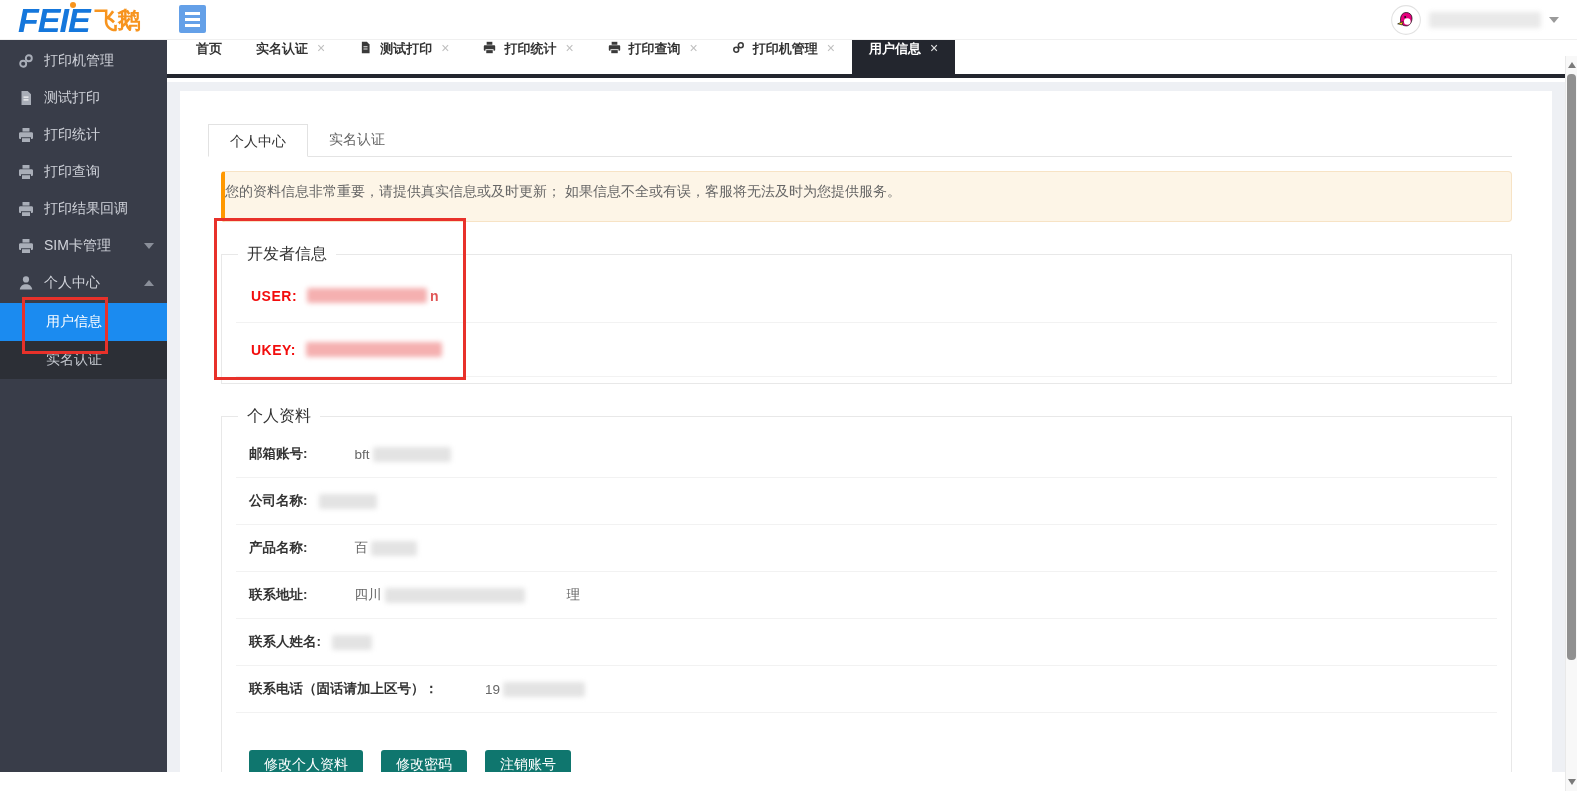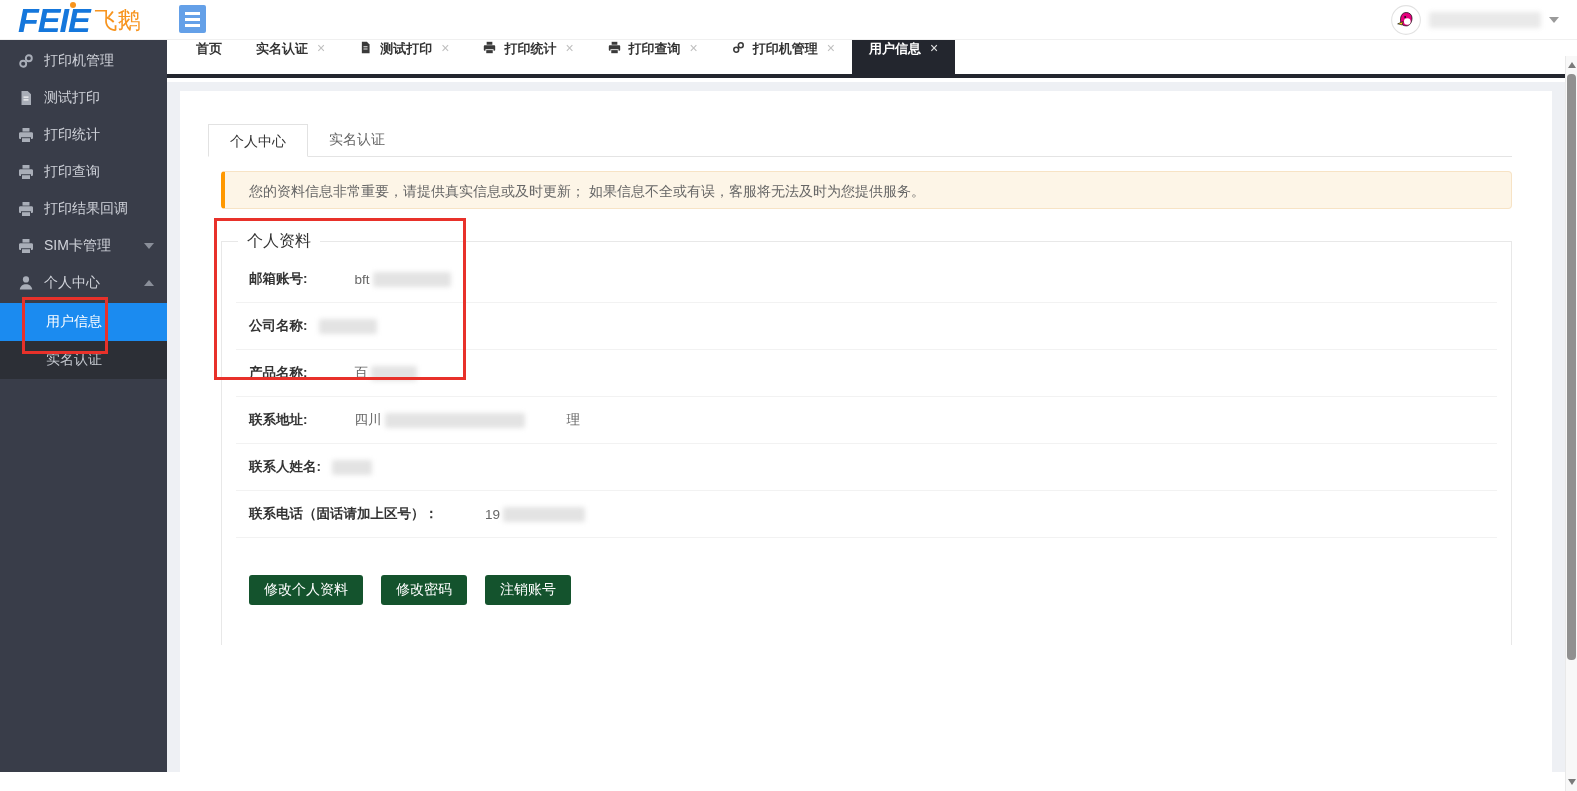--- a/index.html
+++ b/index.html
@@ -12,7 +12,7 @@
   .logo { position:absolute; left:18px; top:4px; height:32px; display:flex; align-items:center; }
   .logo-primary { font-style:italic; font-weight:bold; font-size:34px; color:#1577dc; letter-spacing:-1px; position:relative; }
   .logo-dot { position:absolute; top:-2px; left:52px; width:6px; height:6px; border-radius:50%; background:#f7941e; }
-  .logo-secondary { font-weight:normal; font-size:23px; color:#f7941e; margin-left:5px; }
+  .logo-secondary { font-weight:bold; font-size:23px; color:#f7941e; margin-left:5px; }
   .menu-toggle { position:absolute; left:179px; top:5px; width:27px; height:28px; background:#64a0e8; border:none; border-radius:2px; cursor:pointer; display:flex; flex-direction:column; justify-content:center; align-items:center; gap:3px; }
   .menu-toggle i { display:block; width:15px; height:3px; background:#fff; }
   .userbox { position:absolute; right:18px; top:0; height:40px; display:flex; align-items:center; gap:8px; }

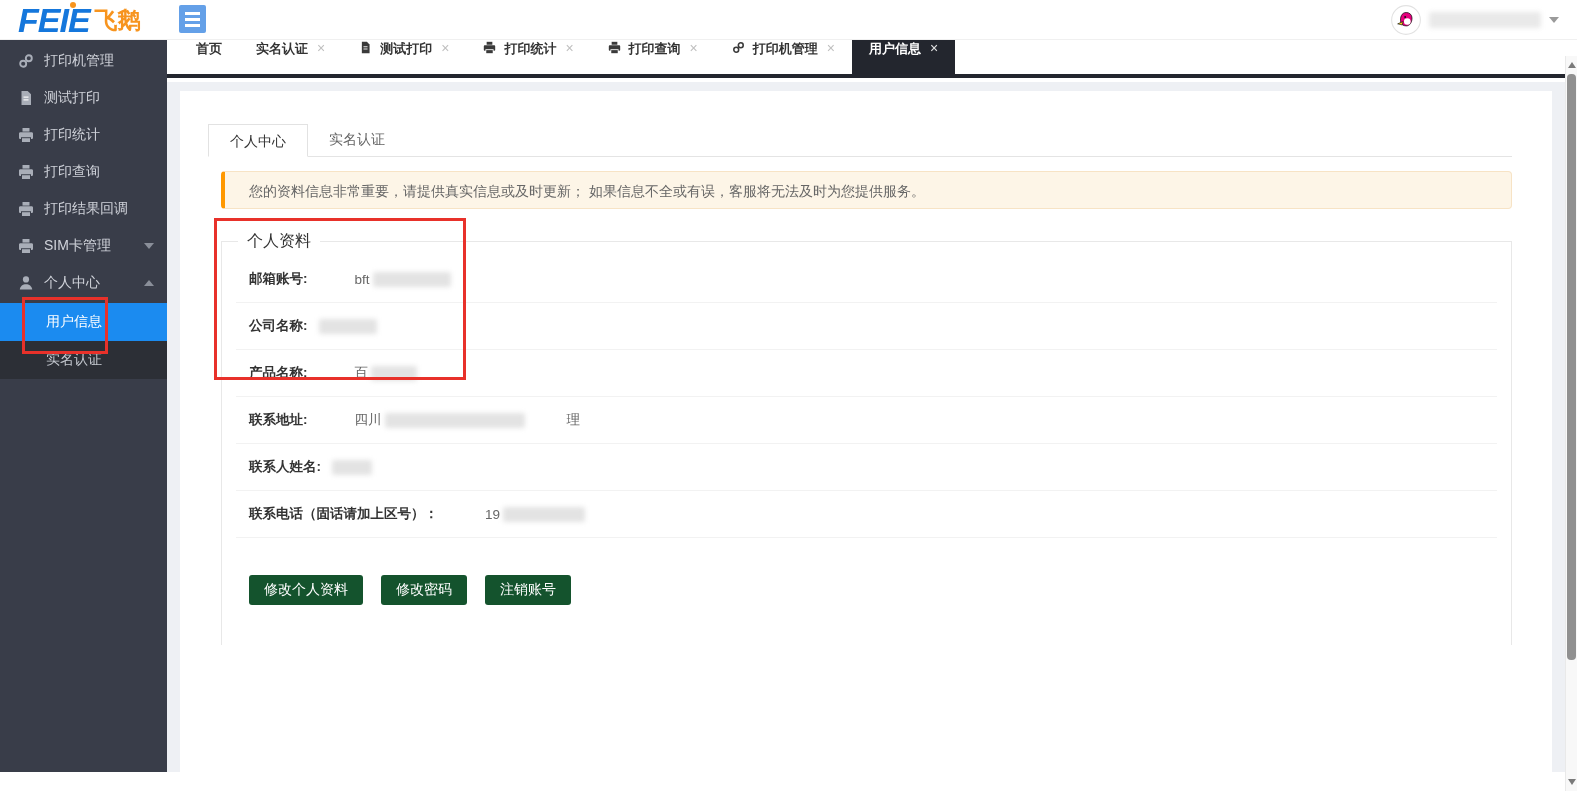--- a/index.html
+++ b/index.html
@@ -51,7 +51,7 @@
   .itab { padding:0 21px; height:33px; line-height:32px; font-size:14px; color:#666; cursor:pointer; }
   .itab.active { border:1px solid #e2e2e2; border-bottom:1px solid #fff; background:#fff; color:#333; margin-bottom:-1px; }
 
-  .alert { margin:14px 0 0 13px; height:38px; line-height:39px; background:#fdf5e7; border:1px solid #f7e3c5; border-left:4px solid #ff9800; border-radius:4px; color:#666; font-size:14px; padding-left:24px; white-space:nowrap; overflow:hidden; }
+  .alert { margin:14px 0 0 13px; height:51px; line-height:39px; background:#fdf5e7; border:1px solid #f7e3c5; border-left:4px solid #ff9800; border-radius:4px; color:#666; font-size:14px; white-space:nowrap; overflow:hidden; }
 
   fieldset { border:1px solid #e8e8e8; margin:22px 0 0 13px; }
   fieldset legend { margin-left:16px; padding:0 9px; font-size:16px; color:#333; }

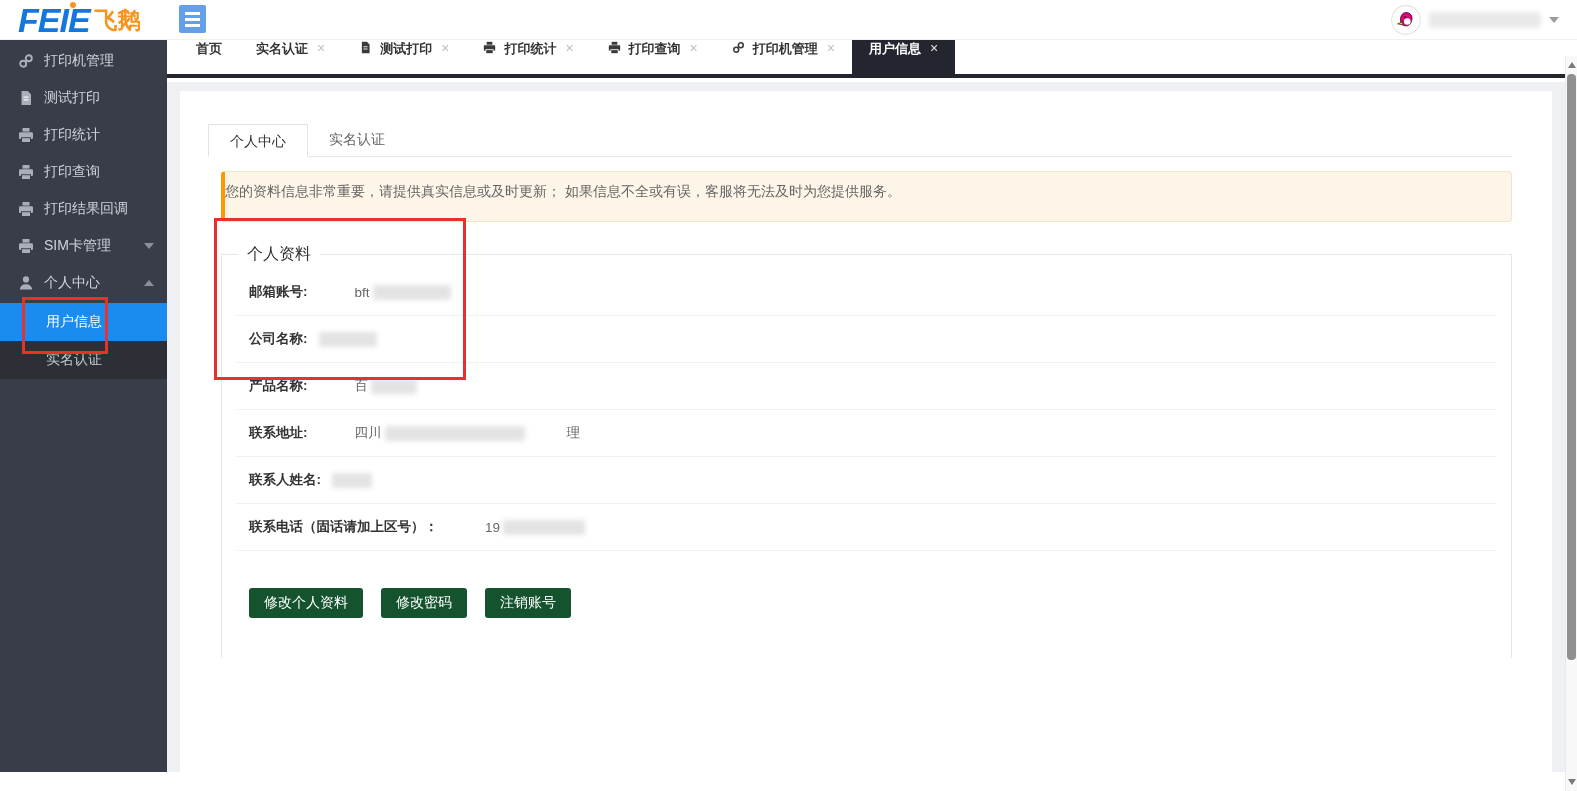--- a/index.html
+++ b/index.html
@@ -267,6 +267,21 @@
 
       <div class="alert">您的资料信息非常重要，请提供真实信息或及时更新； 如果信息不全或有误，客服将无法及时为您提供服务。</div>
 
+      <fieldset>
+        <legend>开发者信息</legend>
+        <div class="fs-rows">
+          <div class="dev-row">
+            <span class="dev-label">USER:</span>
+            <span class="mask mask-pink" style="width:120px"></span>
+            <span class="dev-suffix">n</span>
+          </div>
+          <div class="dev-row" style="border-bottom:1px solid #f2f2f2">
+            <span class="dev-label">UKEY:</span>
+            <span class="mask mask-pink" style="width:136px"></span>
+            <span class="dev-suffix"></span>
+          </div>
+        </div>
+      </fieldset>
 
       <fieldset class="fs-profile">
         <legend>个人资料</legend>

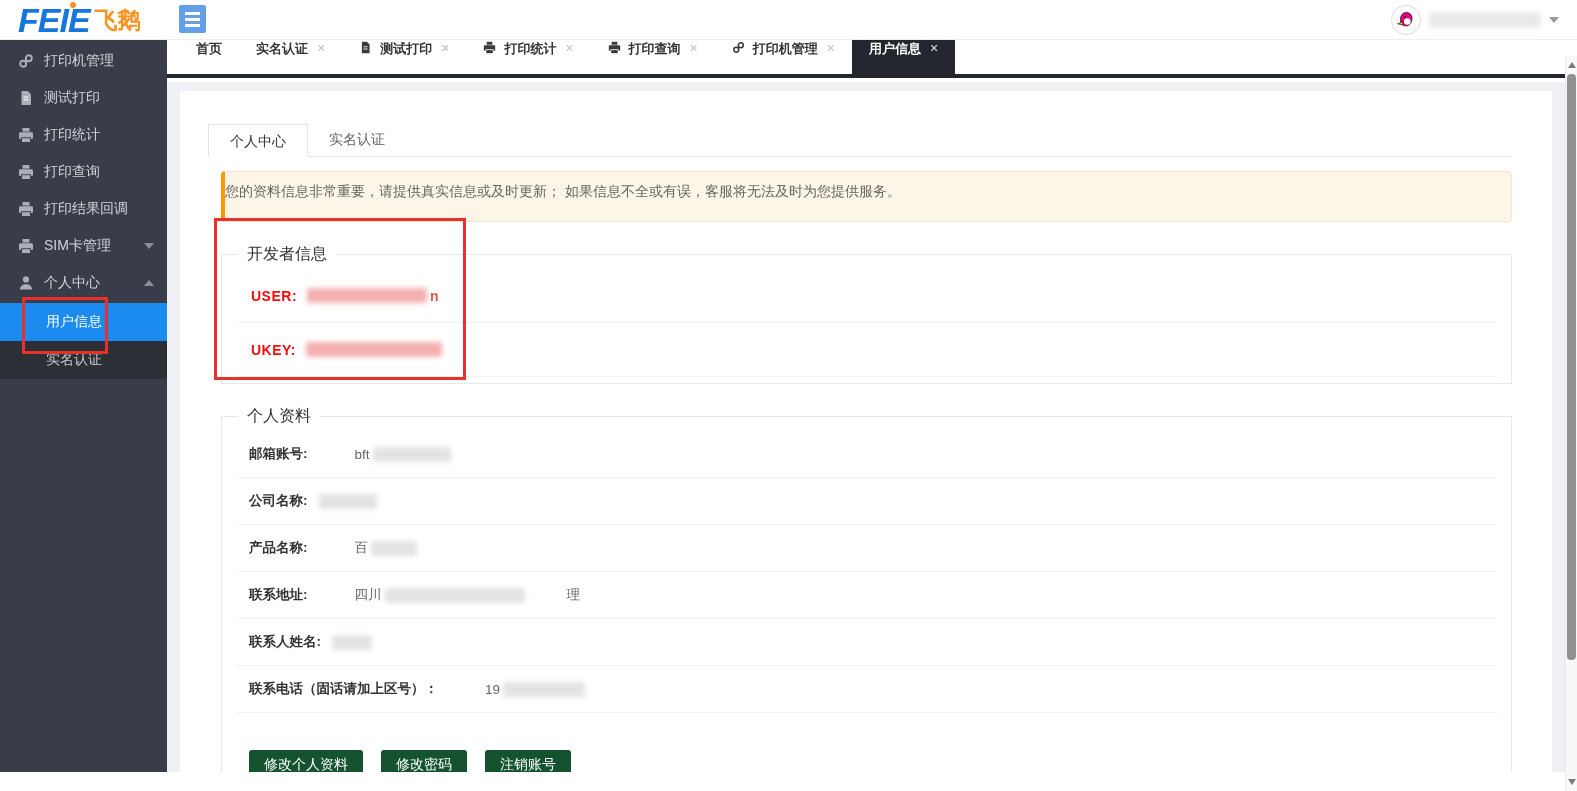--- a/index.html
+++ b/index.html
@@ -68,7 +68,7 @@
   .mask-gray { height:15px; background:#e3e3e3; margin:0 3px; }
 
   .btn-row { margin:31px 0 0 27px; display:flex; gap:18px; }
-  .btn { height:30px; padding:0 15px; background:#14532d; color:#fff; border:none; border-radius:3px; font-size:14px; cursor:pointer; font-family:inherit; }
+  .btn { height:30px; padding:0 15px; background:#0f766e; color:#fff; border:none; border-radius:3px; font-size:14px; cursor:pointer; font-family:inherit; }
 
   
   .annot { position:absolute; border:3px solid #e8312a; z-index:20; pointer-events:none; }

